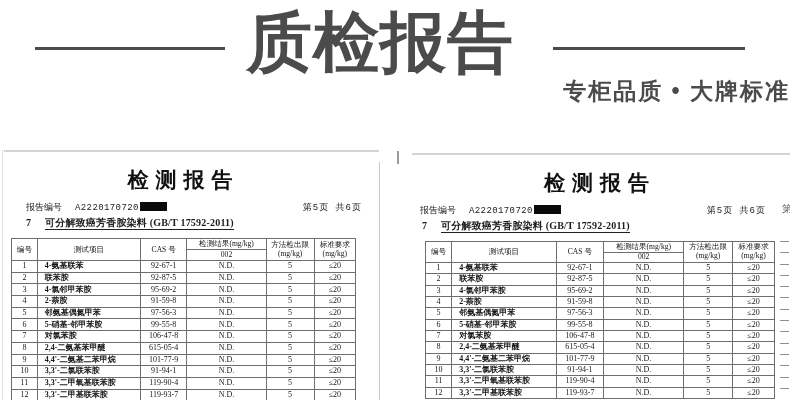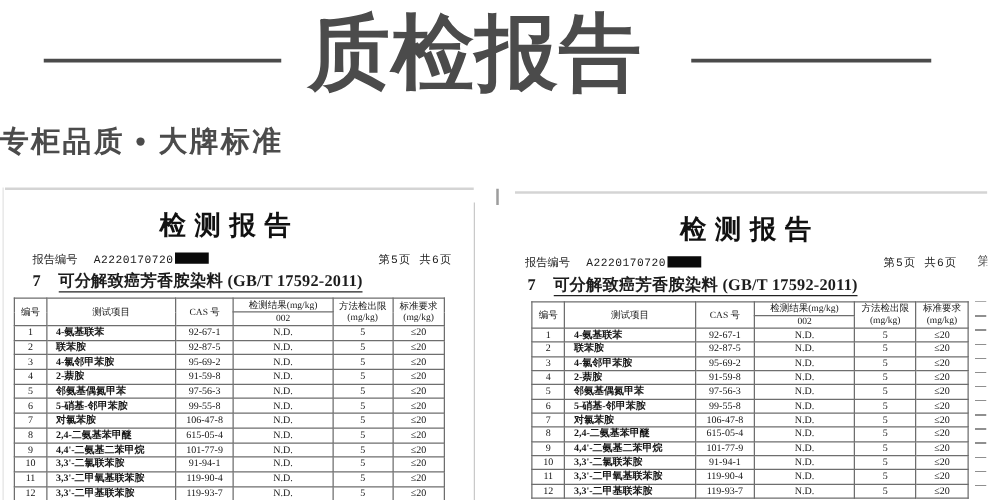--- a/index.html
+++ b/index.html
@@ -26,7 +26,7 @@
   .rule-left{left:35px;width:190px;}
   .rule-right{left:553px;width:192px;}
   .banner-subtitle{
-    position:absolute;left:0;top:98px;width:790px;text-align:left;
+    position:absolute;left:0;top:76px;width:790px;text-align:right;
     font-family:"Liberation Sans","DejaVu Sans",sans-serif;font-weight:600;
     font-size:23px;letter-spacing:2px;color:var(--banner_ink);
   }

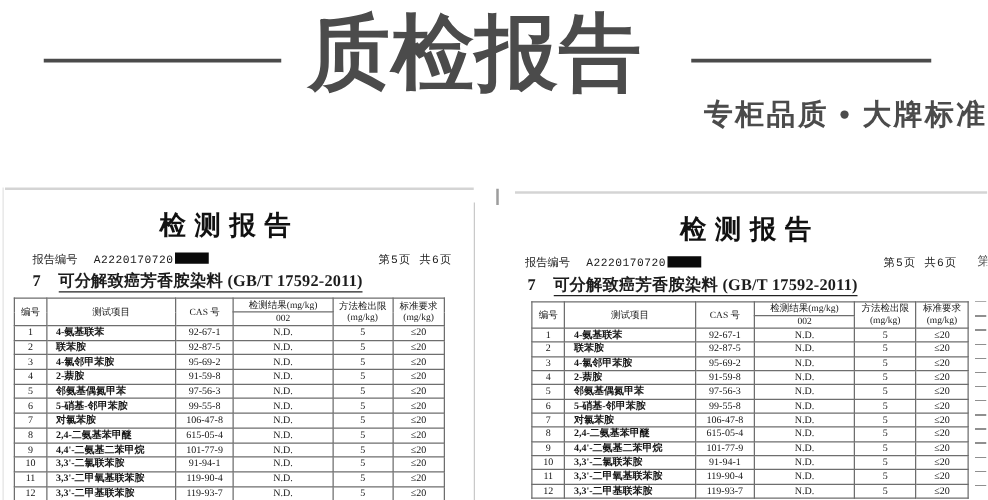--- a/index.html
+++ b/index.html
@@ -47,7 +47,7 @@
   .report-no{margin-left:13px;letter-spacing:.4px;}
   .redaction{display:inline-block;width:27px;height:9px;background:var(--redaction);vertical-align:-1px;margin-left:1px;}
   .meta-right{letter-spacing:1px;text-align:center;}
-  .section-line{position:absolute;top:68px;font-size:13px;font-weight:bold;}
+  .section-line{position:absolute;top:68px;font-size:10px;font-weight:bold;}
   .doc-a .section-line{left:26px;}
   .doc-b .section-line{left:14px;}
   .sec-no{margin-right:14px;}

